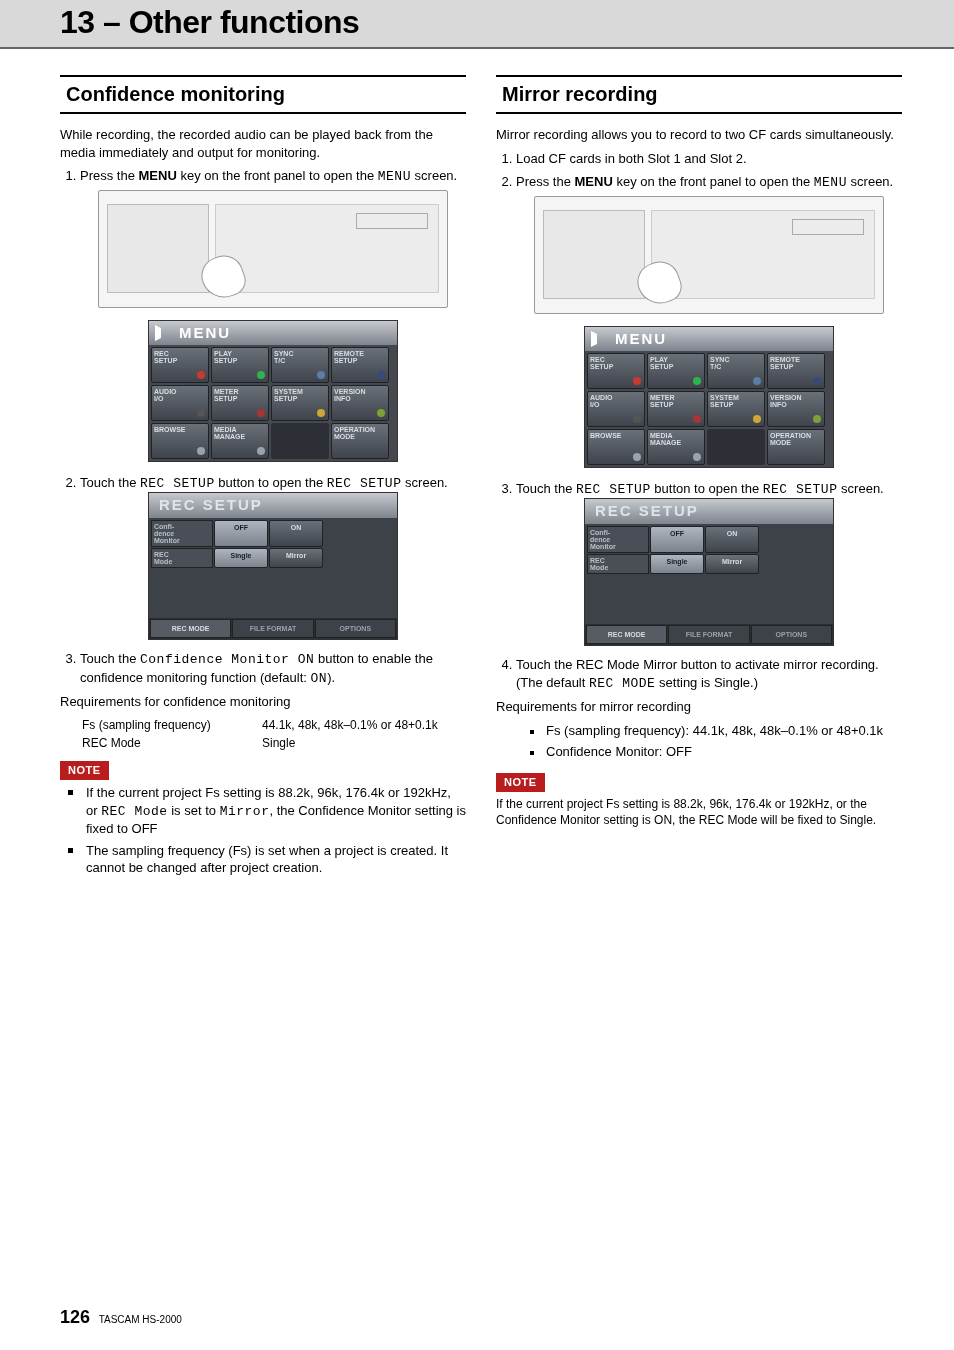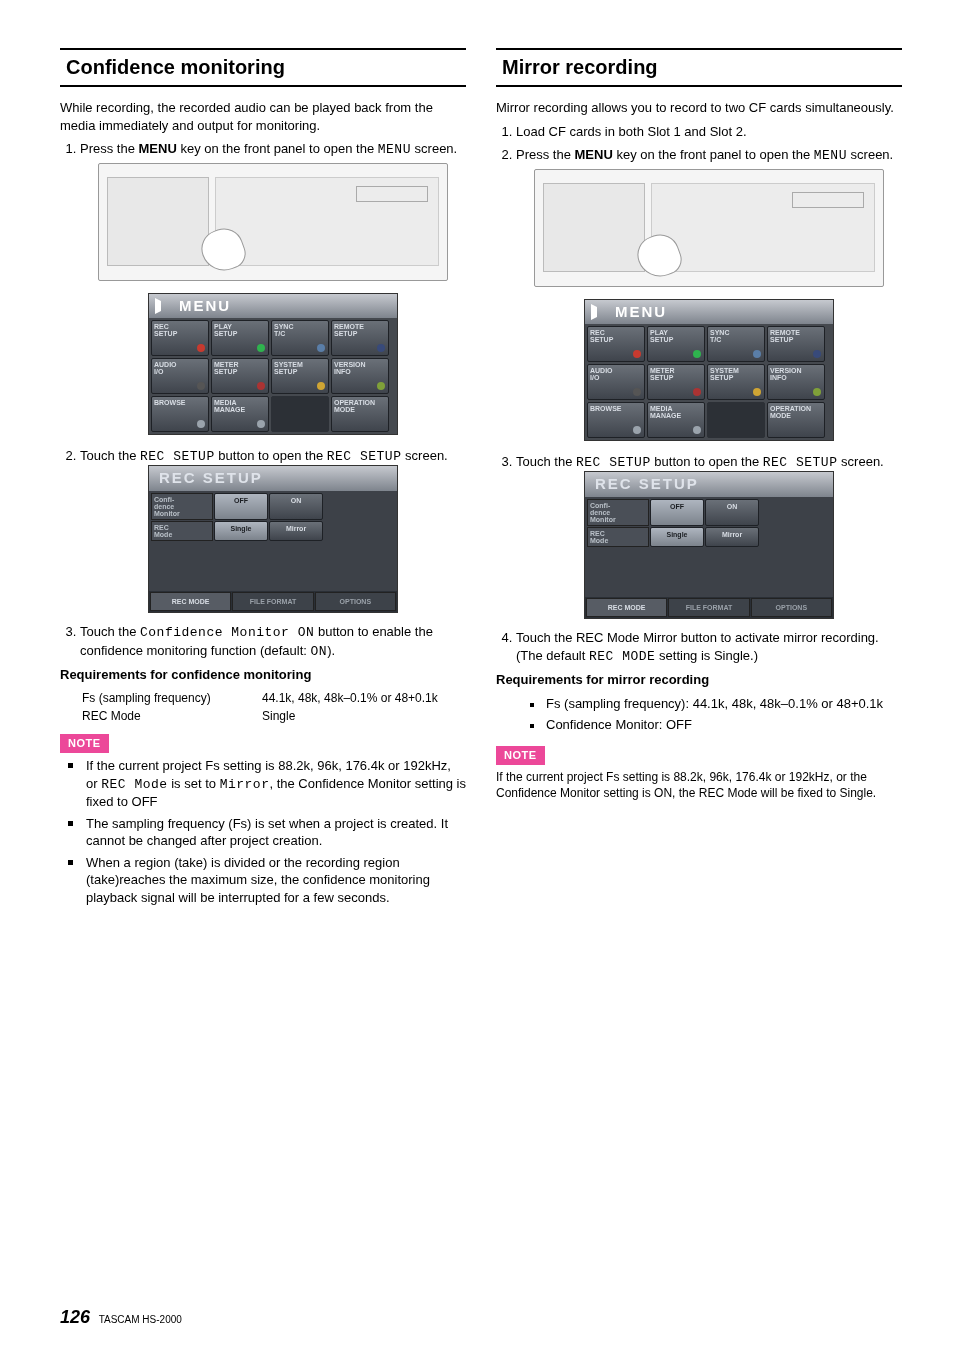--- a/index.html
+++ b/index.html
@@ -52,6 +52,9 @@
 <body>
 
 <div class="page">
+  <div class="title-band">
+    <h1>13 – Other functions</h1>
+  </div>
 
   <div class="cols">
 

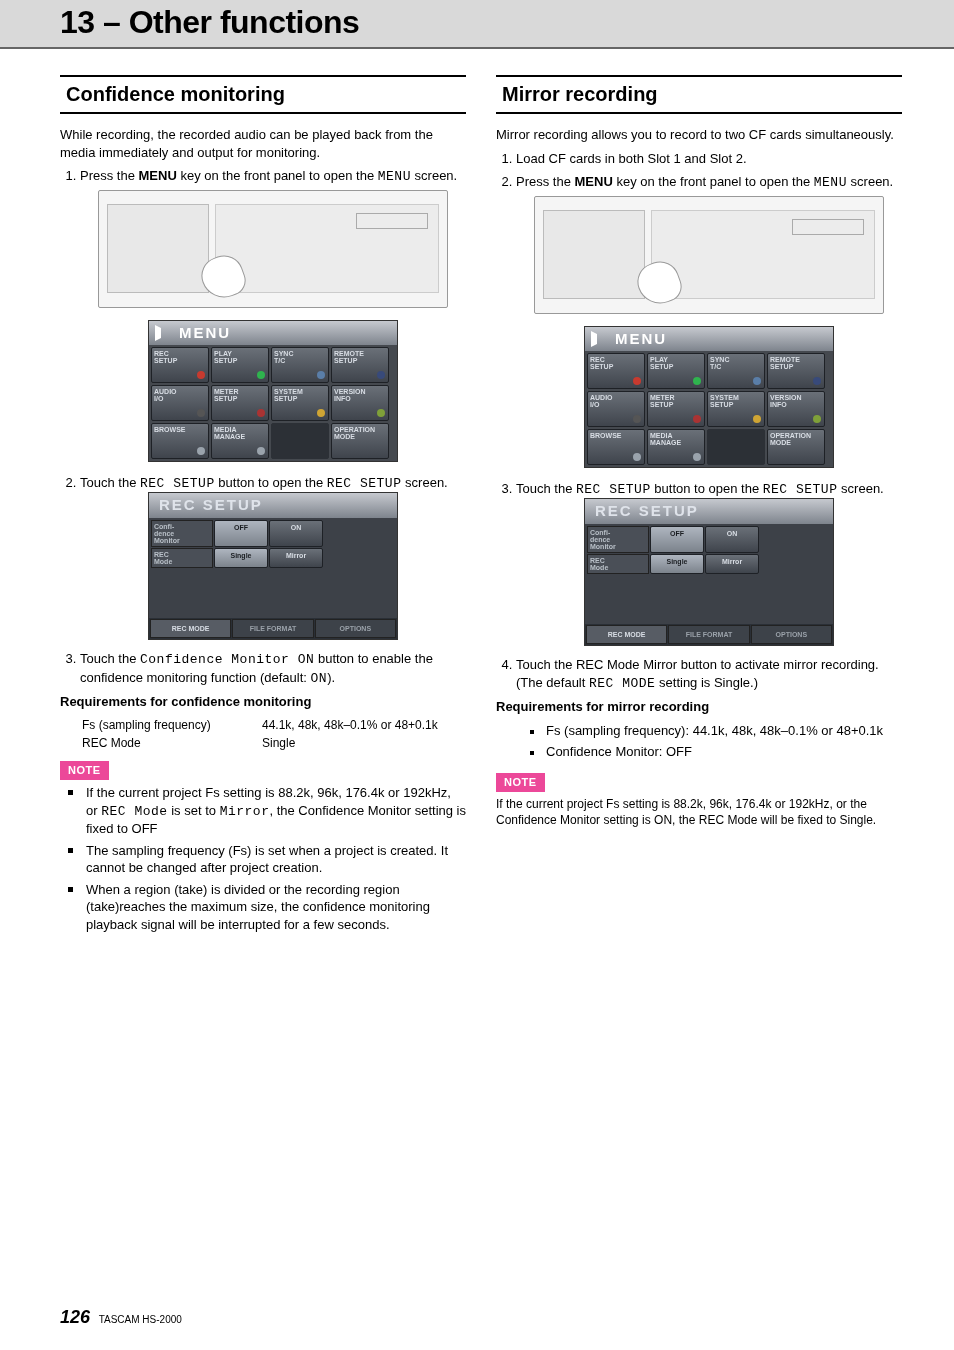--- a/index.html
+++ b/index.html
@@ -35,7 +35,7 @@
   .rec-tabs{display:flex;gap:1px;padding:1px;background:#2a2f36}
   .rec-tab{flex:1;background:#3d4249;color:#9aa1a9;font-size:7px;font-weight:700;text-align:center;padding:4px 0;border:1px solid #222}
   .rec-tab.on{background:#575c64;color:#d8dde4}
-  .req-head{font-weight:700;margin-top:6px}
+  .req-head{font-weight:400;margin-top:6px}
   .indent1{padding-left:22px}
   .tbl{display:flex;padding-left:22px;margin:2px 0;font-size:12px}
   .tbl .k{width:180px}

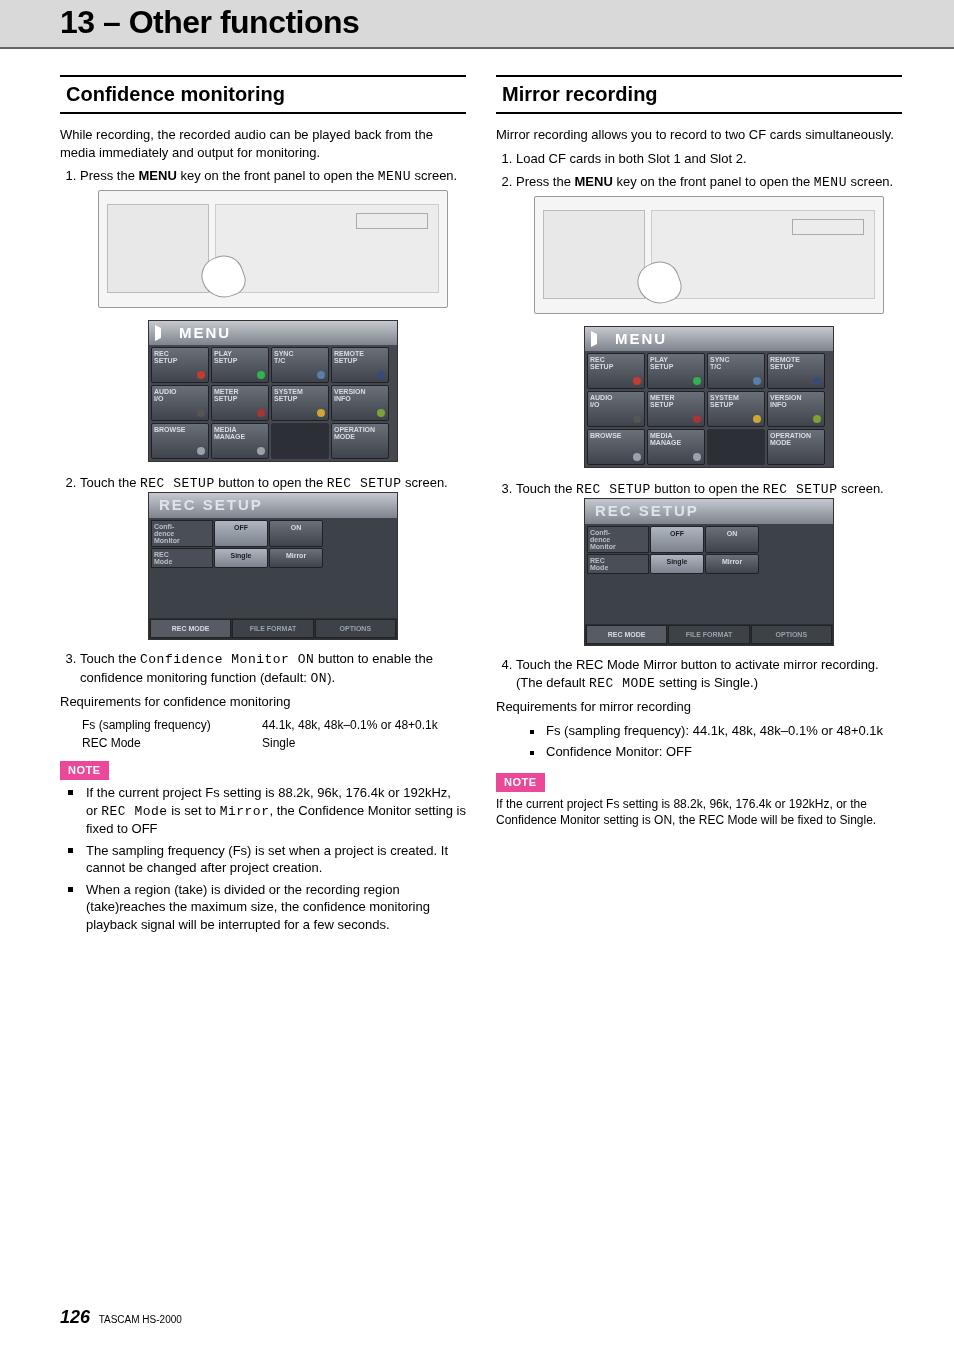--- a/index.html
+++ b/index.html
@@ -39,7 +39,7 @@
   .indent1{padding-left:22px}
   .tbl{display:flex;padding-left:22px;margin:2px 0;font-size:12px}
   .tbl .k{width:180px}
-  .note{display:inline-block;background:#ec4899;color:#fff;font-size:11px;font-weight:700;padding:2px 8px;margin-top:8px;letter-spacing:0.5px}
+  .note{display:inline-block;background:#b91c1c;color:#fff;font-size:11px;font-weight:700;padding:2px 8px;margin-top:8px;letter-spacing:0.5px}
   ul.dots{list-style:none;padding-left:20px;margin:4px 0}
   ul.dots>li{position:relative;margin-bottom:4px;padding-left:6px}
   ul.dots>li:before{content:"";position:absolute;left:-10px;top:8px;width:4px;height:4px;background:#000}

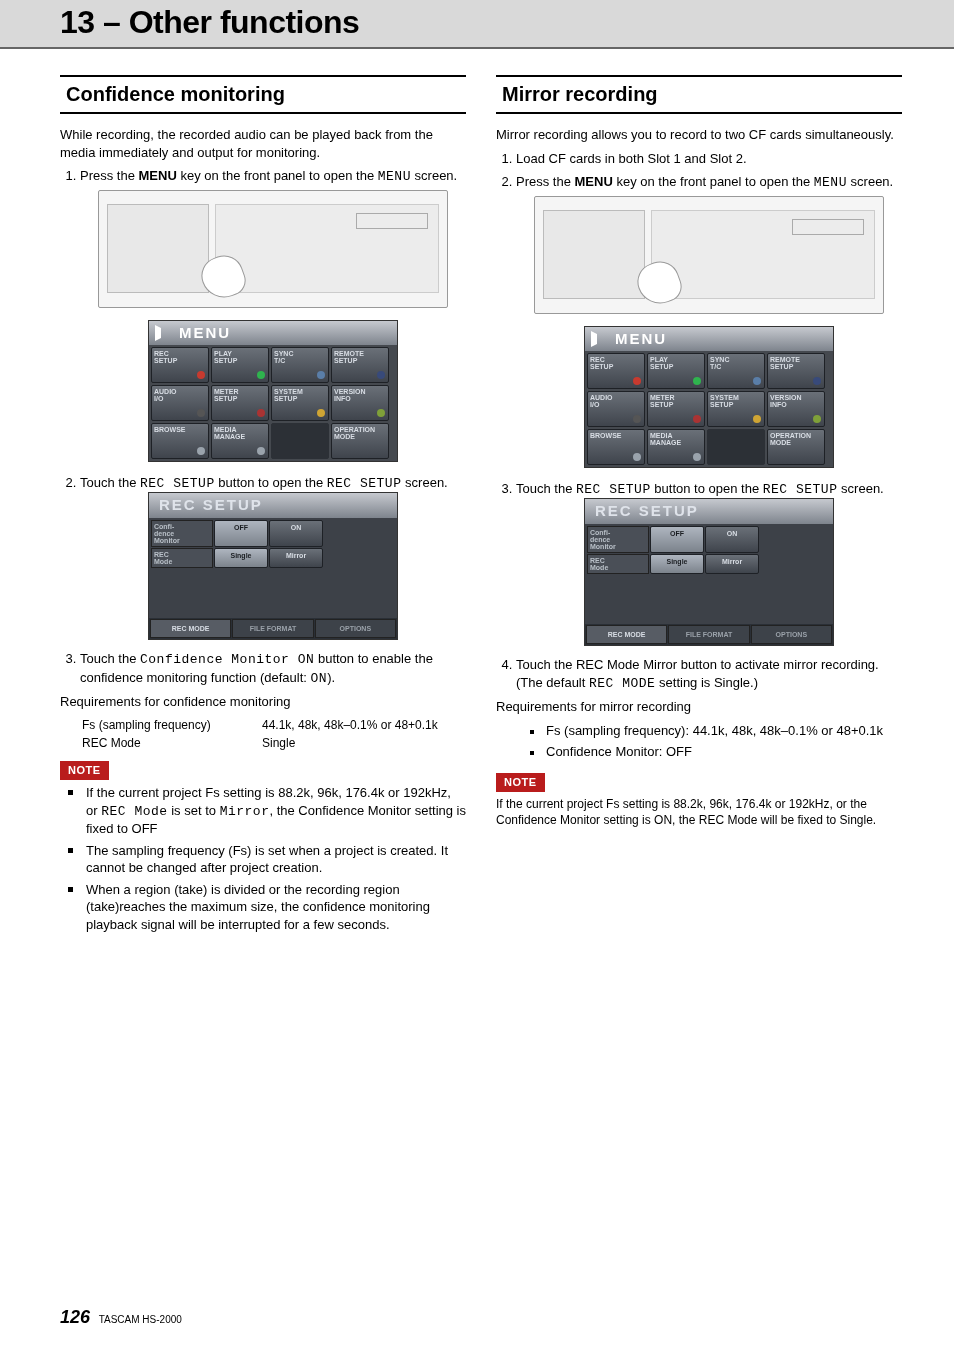--- a/index.html
+++ b/index.html
@@ -136,7 +136,6 @@
       <ul class="dots bold" id="left-notes">
           <li><span>If the current project Fs setting is 88.2k, 96k, 176.4k or 192kHz, or </span><span class="mono">REC Mode</span><span> is set to </span><span class="mono">Mirror</span><span>, the Confidence Monitor setting is fixed to OFF</span></li>
           <li>The sampling frequency (Fs) is set when a project is created. It cannot be changed after project creation.</li>
-          <li>When a region (take) is divided or the recording region (take)reaches the maximum size, the confidence monitoring playback signal will be interrupted for a few seconds.</li>
         </ul>
     </div>
 

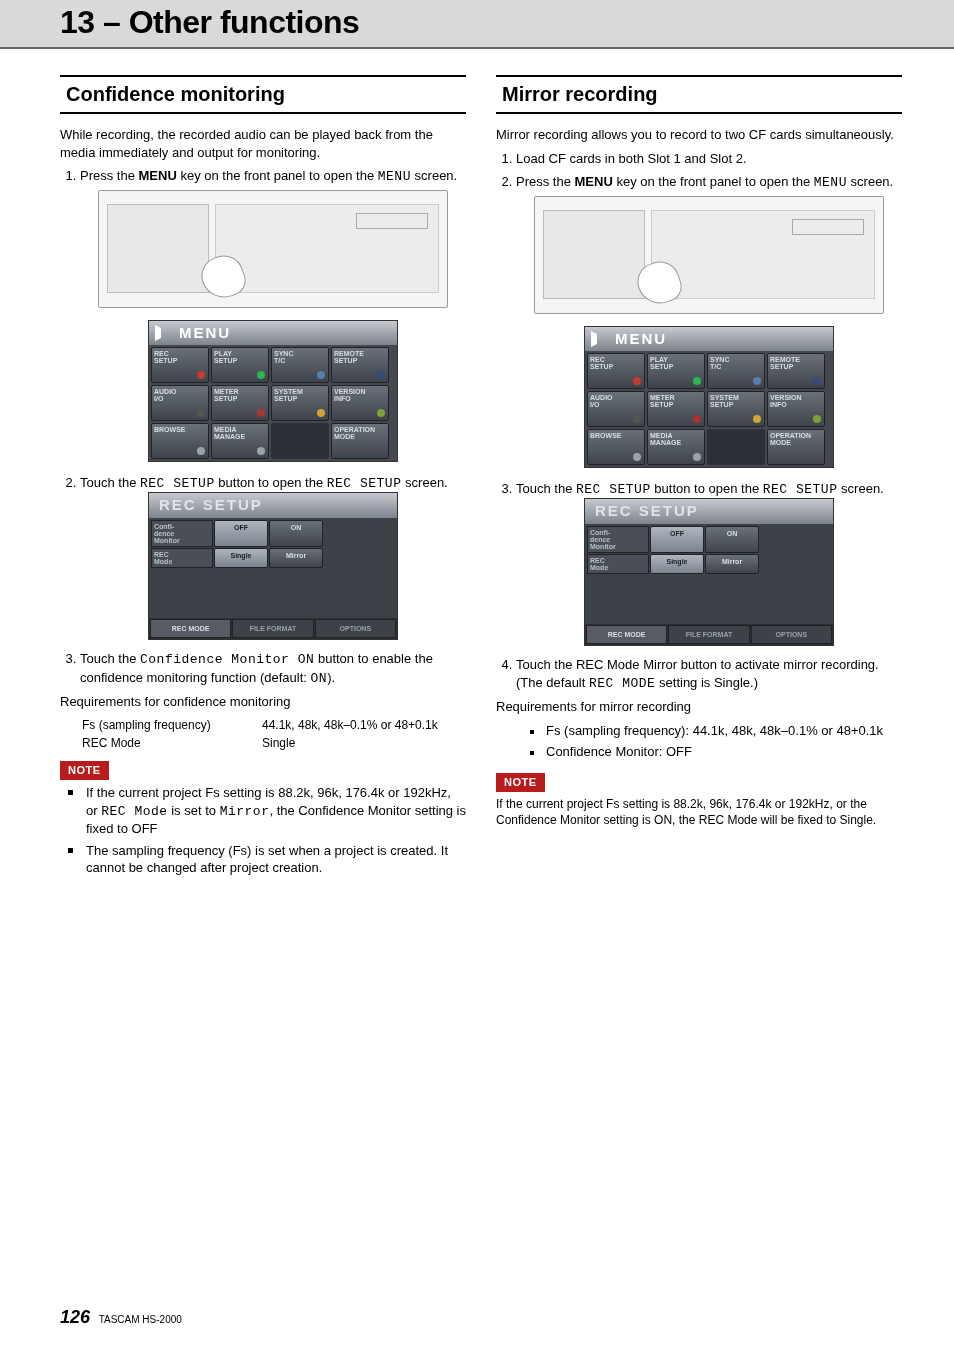--- a/index.html
+++ b/index.html
@@ -45,7 +45,7 @@
   ul.dots>li:before{content:"";position:absolute;left:-10px;top:8px;width:4px;height:4px;background:#000}
   ul.dots.bold>li:before{left:-12px;top:6px;width:5px;height:5px}
   .footer{position:absolute;left:60px;bottom:22px;font-size:10px}
-  .footer .pg{font-size:18px;font-weight:900;font-style:italic;margin-right:6px}
+  .footer .pg{font-size:18px;font-weight:900;margin-right:6px}
   .tiny{font-size:12px}
 </style>
 </head>

